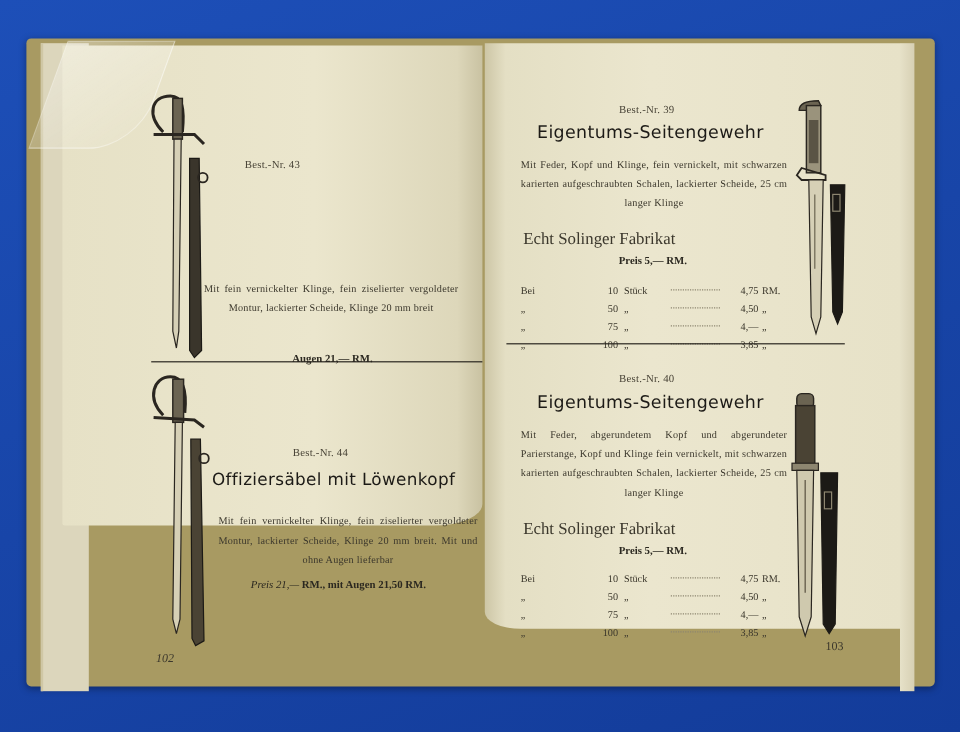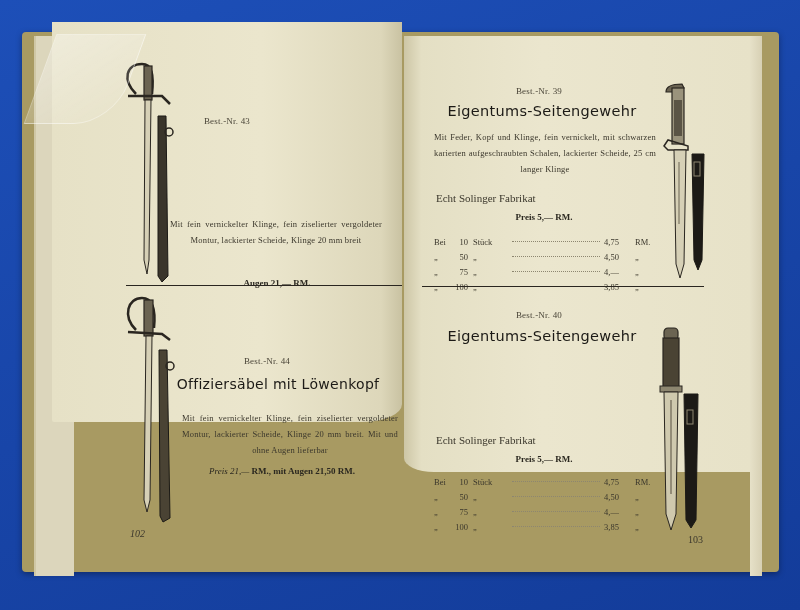--- a/index.html
+++ b/index.html
@@ -28,7 +28,7 @@
     background: #dcd6bc; border-left: 2px solid #cfc7a5;
   }
   .page-right {
-    left: 404px; top: 36px; width: 346px; height: 436px;
+    left: 404px; top: 36px; width: 346px; height: 488px;
     background: linear-gradient(90deg, #cdc6a6 0%, #e4dfc4 5%, #ebe6ce 40%, #e7e2c8 100%);
     border-bottom-left-radius: 30px 14px;
   }

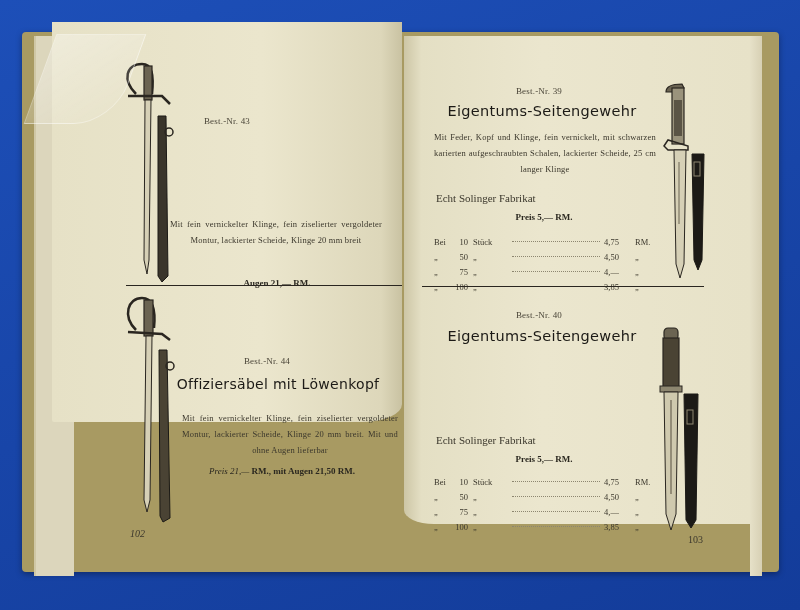--- a/index.html
+++ b/index.html
@@ -18,7 +18,7 @@
     position: absolute; background: #e9e4cc; color: #2a2620;
   }
   .page-left {
-    left: 52px; top: 22px; width: 350px; height: 400px;
+    left: 52px; top: 38px; width: 350px; height: 400px;
     background: linear-gradient(90deg, #e6e1c6 0%, #ebe6cd 60%, #ddd7ba 94%, #c9c2a2 100%);
     border-bottom-left-radius: 2px;
     border-bottom-right-radius: 40px 18px;

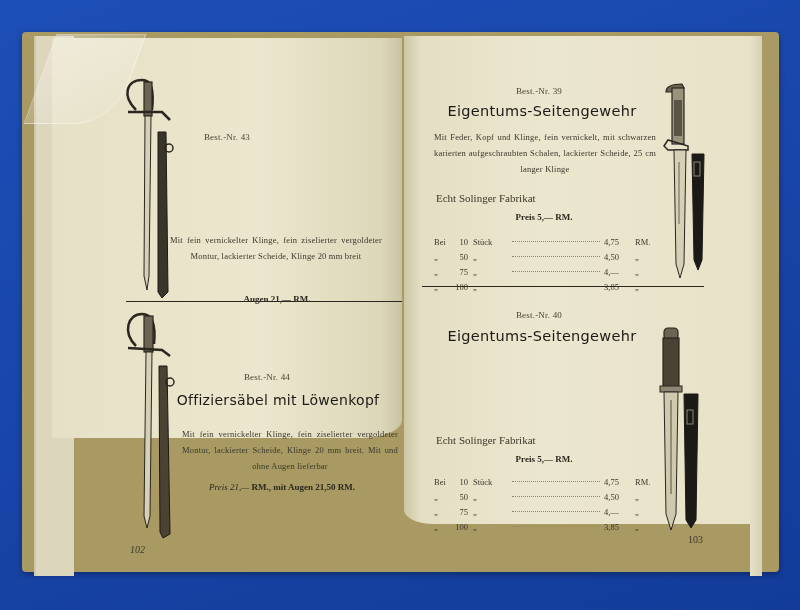--- a/index.html
+++ b/index.html
@@ -55,7 +55,7 @@
   }
   .price { position: absolute; font-size: 9px; font-weight: bold; color: #2b2820; }
   .price .norm { font-weight: normal; font-style: italic; }
-  .origin { position: absolute; font-size: 11px; color: #3b372c; }
+  .origin { position: absolute; font-size: 14px; color: #3b372c; }
   .divider { position: absolute; height: 1px; background: #2a2620; }
   .qty-table { position: absolute; font-size: 8.5px; color: #3b372c; }
   .qty-row { display: flex; height: 15px; align-items: center; }

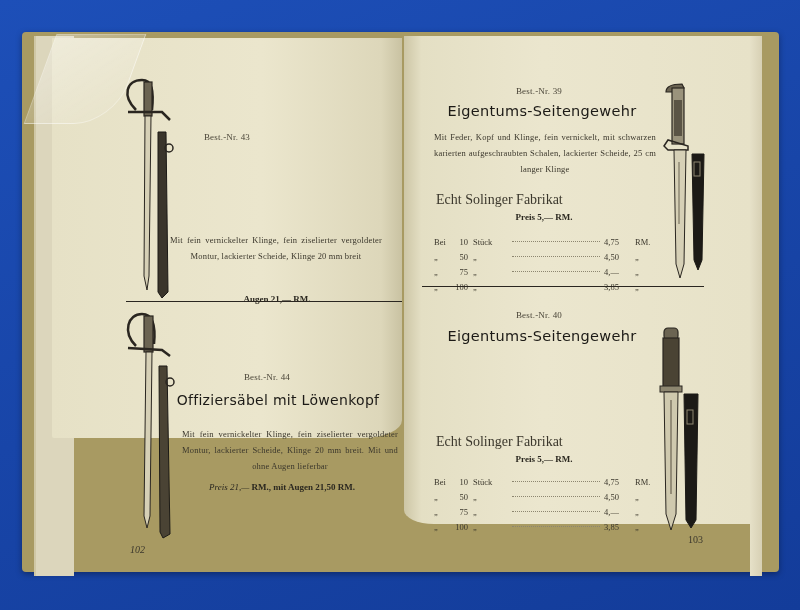--- a/index.html
+++ b/index.html
@@ -60,7 +60,7 @@
   .qty-table { position: absolute; font-size: 8.5px; color: #3b372c; }
   .qty-row { display: flex; height: 15px; align-items: center; }
   .qty-row .c1 { width: 18px; }
-  .qty-row .c2 { width: 16px; text-align: right; }
+  .qty-row .c2 { width: 16px; text-align: right; margin-left: 47px; }
   .qty-row .c3 { width: 40px; padding-left: 5px; }
   .qty-row .dots { flex: 1; border-bottom: 1px dotted #8d8670; height: 1px; margin: 0 4px; }
   .qty-row .c4 { width: 28px; text-align: left; }

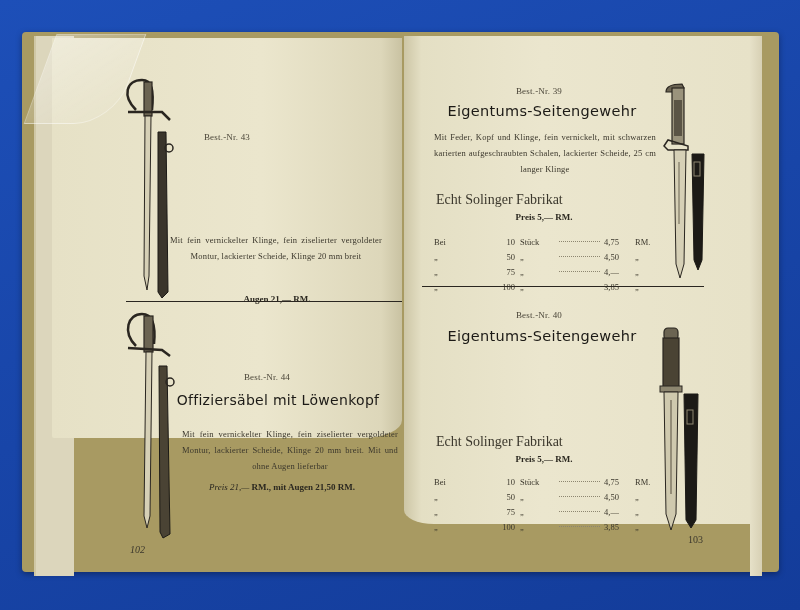--- a/index.html
+++ b/index.html
@@ -63,7 +63,7 @@
   .qty-row .c2 { width: 16px; text-align: right; margin-left: 47px; }
   .qty-row .c3 { width: 40px; padding-left: 5px; }
   .qty-row .dots { flex: 1; border-bottom: 1px dotted #8d8670; height: 1px; margin: 0 4px; }
-  .qty-row .c4 { width: 28px; text-align: left; }
+  .qty-row .c4 { width: 28px; text-align: right; }
   .qty-row .c5 { width: 24px; padding-left: 3px; }
   .pagenum { position: absolute; font-size: 10px; color: #3b372c; }
   .illus { position: absolute; }

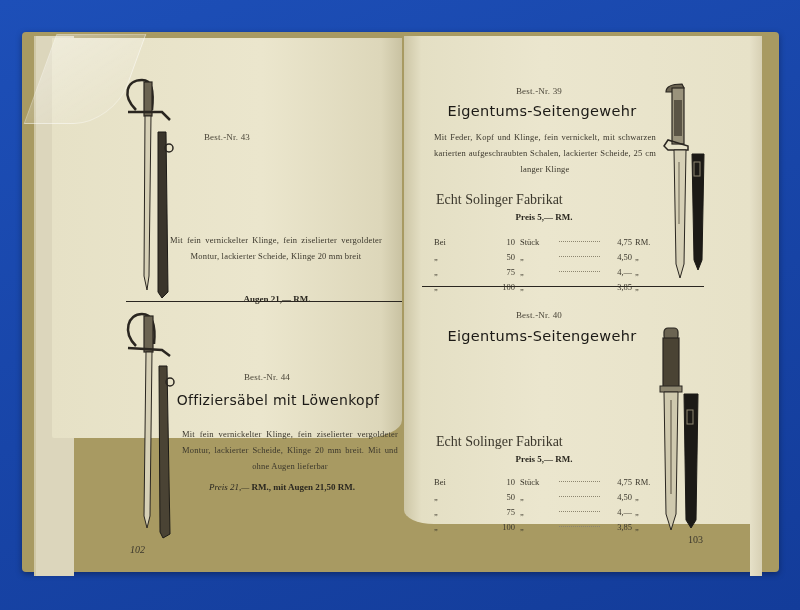--- a/index.html
+++ b/index.html
@@ -172,6 +172,7 @@
 
   <div class="best center" style="left:20px; width:230px; top:274px;">Best.-Nr. 40</div>
   <div class="title center" style="left:18px; width:240px; top:292px; font-size:14.5px;">Eigentums-Seitengewehr</div>
+  <div class="desc" style="left:30px; width:222px; top:318px;">Mit Feder, abgerundetem Kopf und abgerundeter Parierstange, Kopf und Klinge fein vernickelt, mit schwarzen karierten aufgeschraubten Schalen, lackierter Scheide, 25 cm langer Klinge</div>
   <div class="origin" style="left:32px; top:398px;">Echt Solinger Fabrikat</div>
   <div class="price center" style="left:20px; width:240px; top:418px;">Preis 5,— RM.</div>
 

